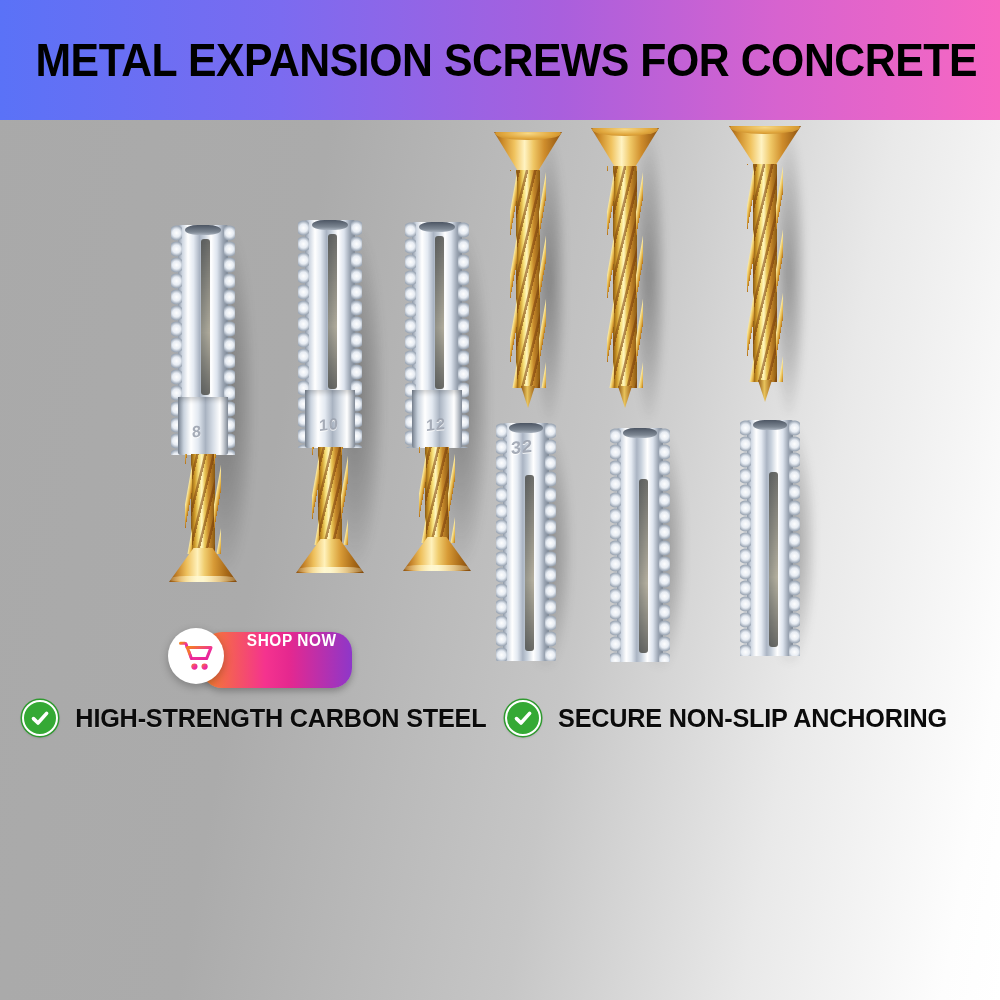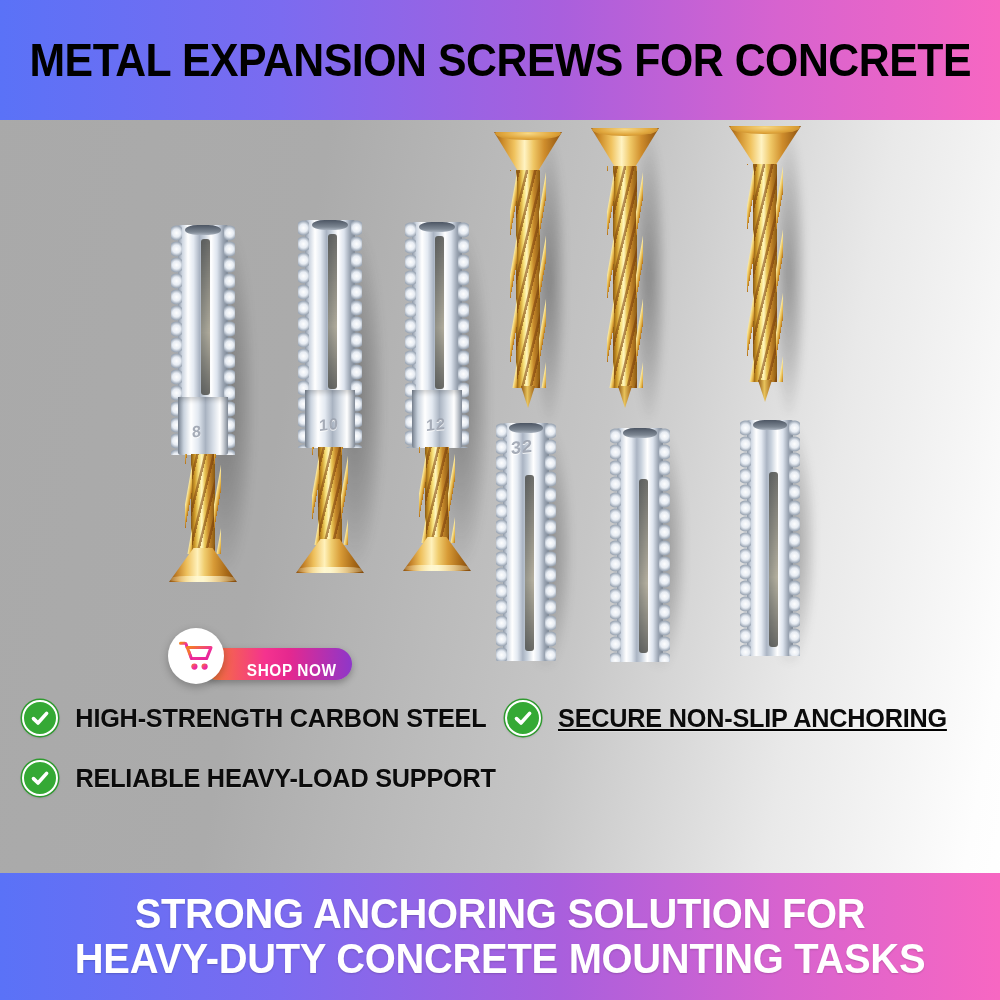--- a/index.html
+++ b/index.html
@@ -22,7 +22,7 @@
   #header-band {
     position:absolute; left:0; top:0; width:1000px; height:120px;
     background:linear-gradient(90deg,#5a72f7 0%, #7b6bf0 28%, #a95fdd 56%, #d763cf 78%, #f767c2 100%);
-    display:flex; align-items:center; justify-content:center;
+    display:flex; align-items:center; 
   }
   #header-title {
     font-size:46px;

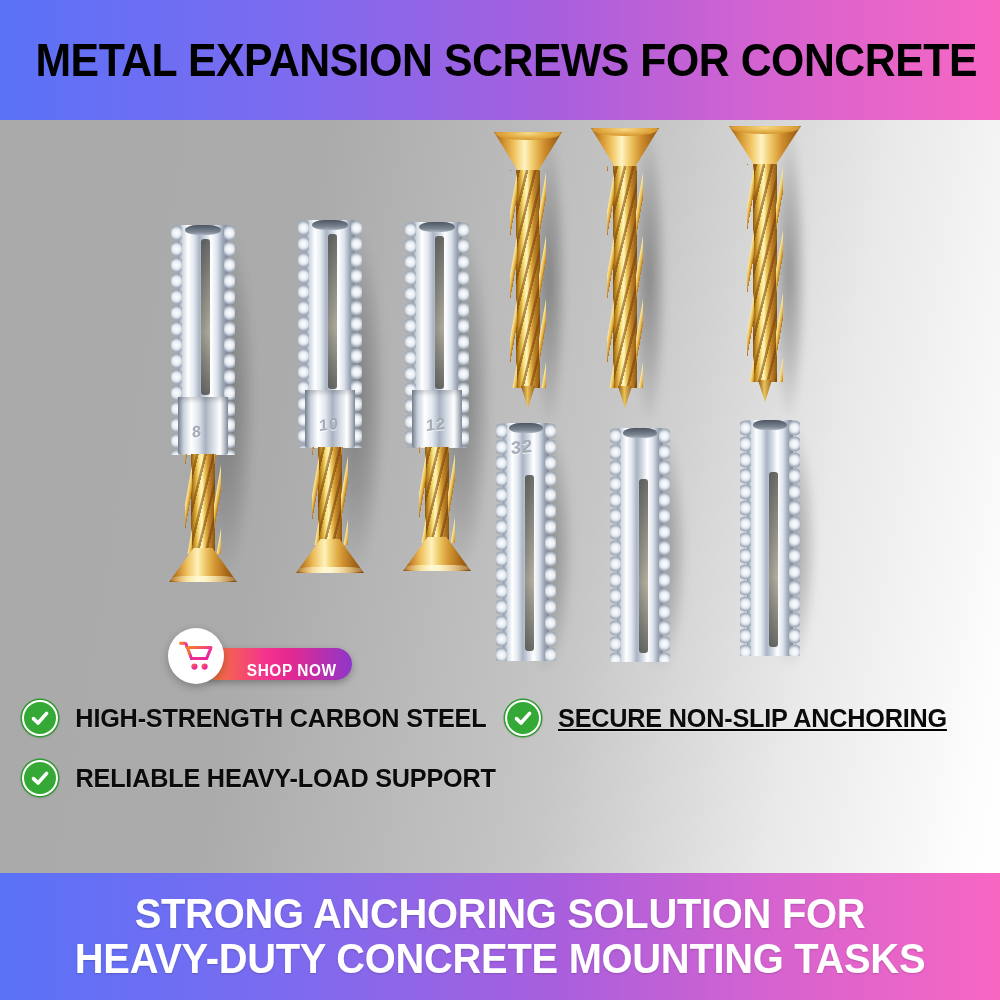--- a/index.html
+++ b/index.html
@@ -171,11 +171,11 @@
     display:flex; align-items:center;
   }
   #shop-pill{
-    position:absolute; left:34px; top:20px; width:150px; height:32px;
+    position:absolute; left:34px; top:4px; width:150px; height:56px;
     border-radius:20px;
     background:linear-gradient(90deg,#f4812a 0%, #f5338e 42%, #e5288f 58%, #8e37c9 100%);
     box-shadow:0 3px 7px rgba(0,0,0,.28);
-    display:flex; align-items:flex-end; justify-content:flex-end;
+    display:flex; align-items:flex-start; justify-content:flex-end;
     padding-right:14px;
   }
   #shop-label{

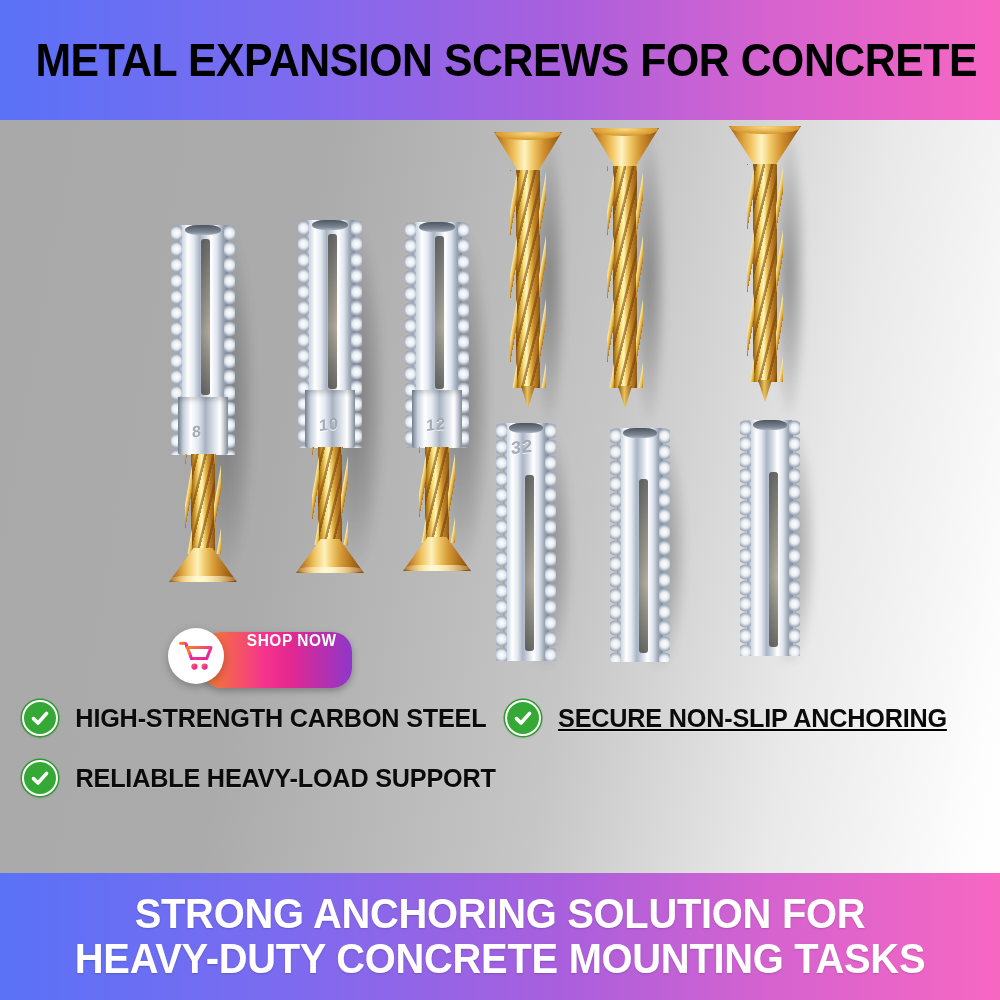--- a/index.html
+++ b/index.html
@@ -196,7 +196,7 @@
   }
   .feat-col { position:absolute; top:0; }
   #feat-col-left { left:22px; width:470px; }
-  #feat-col-right { left:505px; width:470px;text-decoration:underline; }
+  #feat-col-right { left:505px; width:470px; }
   .feat-row{
     display:flex; align-items:center; height:56px; margin-bottom:4px;
   }

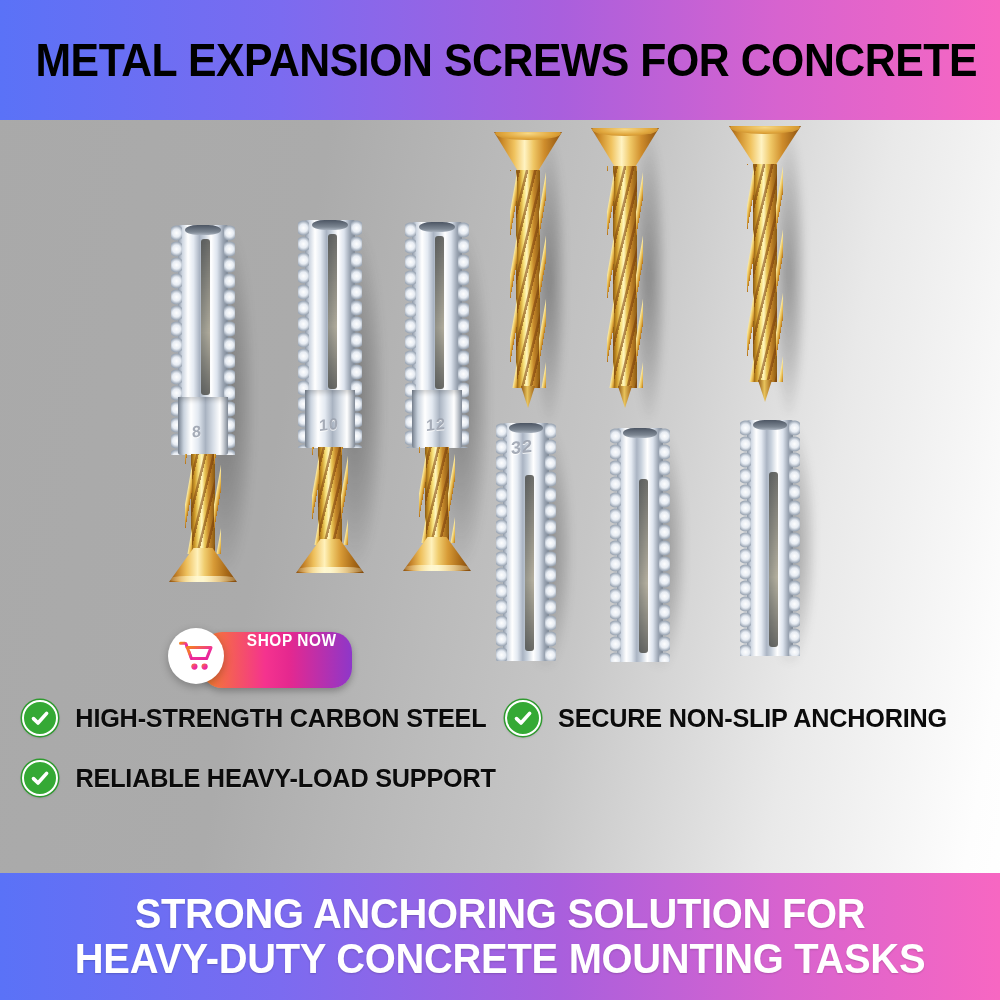--- a/index.html
+++ b/index.html
@@ -396,14 +396,6 @@
       </div>
 
 
-      <div class="feat-row">
-        <span class="check-badge">
-          <svg width="22" height="22" viewBox="0 0 22 22">
-              <path d="M4.5 11.6 L9 16 L17.6 6.4" fill="none" stroke="#ffffff" stroke-width="3.6" stroke-linecap="round" stroke-linejoin="round"></path>
-            </svg>
-        </span>
-        <span class="feat-text">RELIABLE HEAVY-LOAD SUPPORT</span>
-      </div>
 
     </div>
 

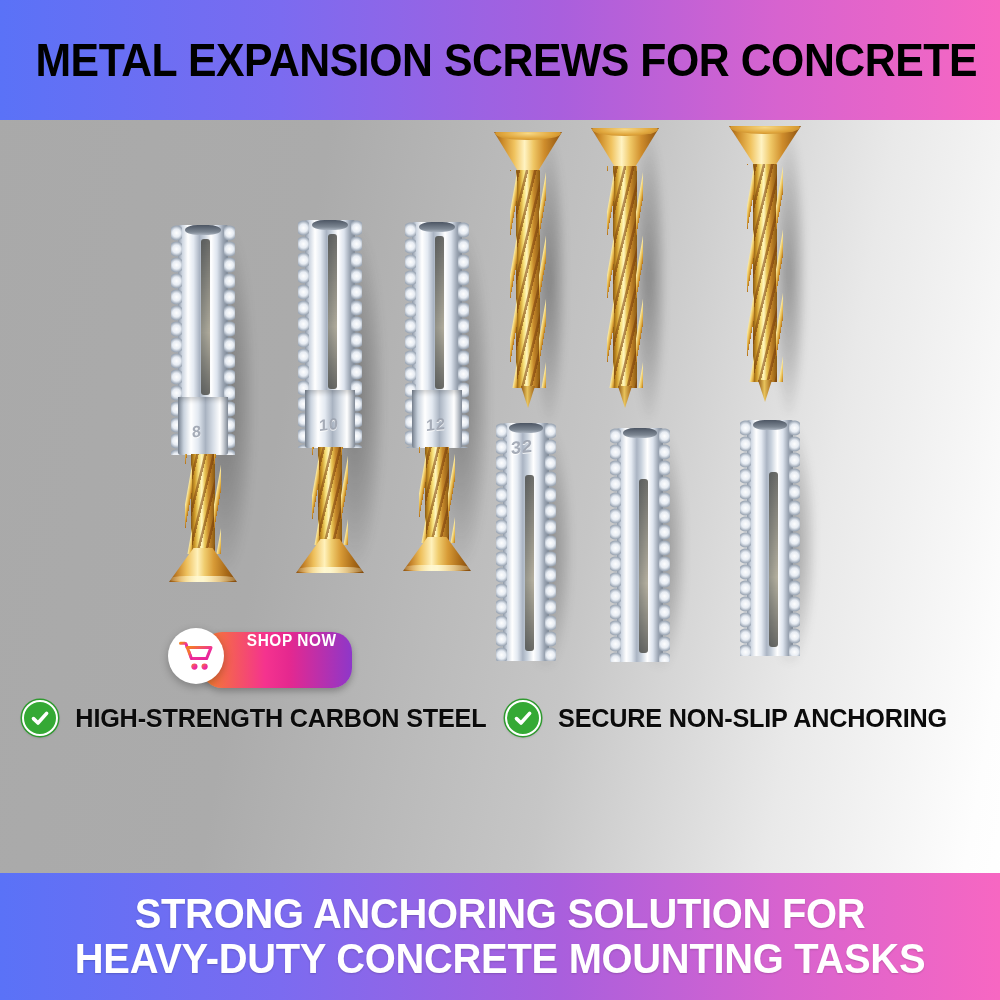--- a/index.html
+++ b/index.html
@@ -415,9 +415,6 @@
     </div>
   </div>
 
-  <div id="footer-band">
-    <div id="footer-title">STRONG ANCHORING SOLUTION FOR HEAVY-DUTY CONCRETE MOUNTING TASKS</div>
-  </div>
 
 </div>
 

